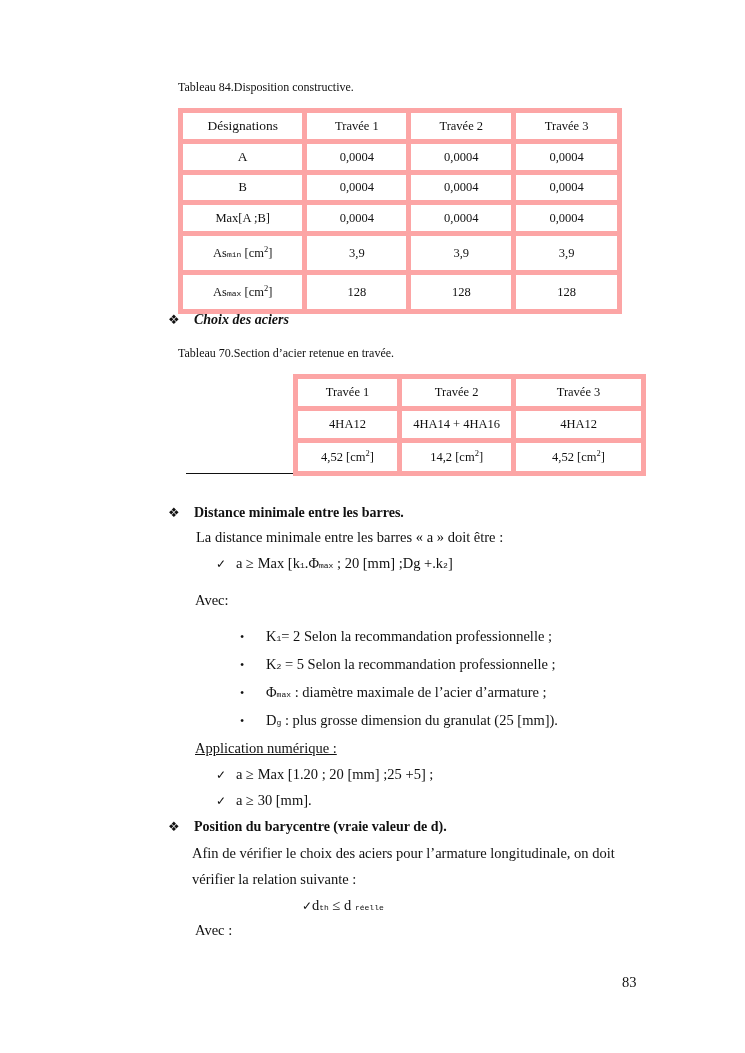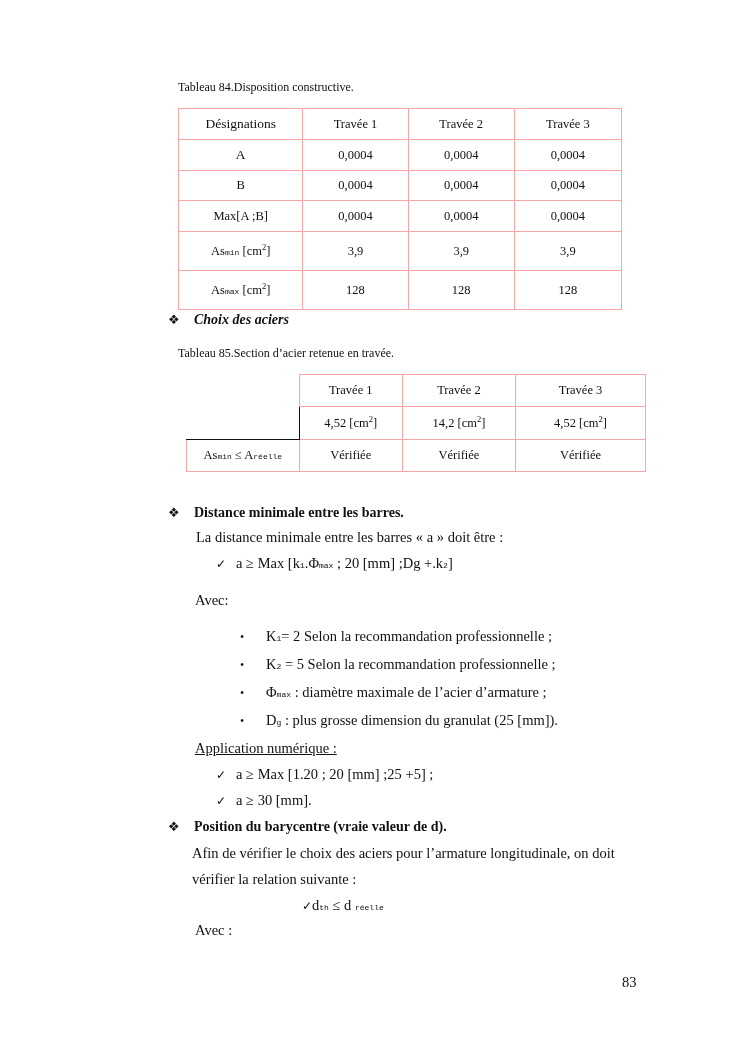--- a/index.html
+++ b/index.html
@@ -8,7 +8,7 @@
   .abs { position: absolute; white-space: nowrap; }
   .caption { font-size: 12px; }
   table.t { position: absolute; border-collapse: collapse; font-size: 12.5px; }
-  table.t td { border: 1px solid #fca5a5; text-align: center; vertical-align: middle; padding: 0; }
+  table.t td { border: 5px solid #fca5a5; text-align: center; vertical-align: middle; padding: 0; }
   .big { font-size: 13.5px; }
   sub.s, .sm { font-size: 8px; vertical-align: baseline; font-family: Liberation Mono, monospace; }
   sup { font-size: 8.5px; }

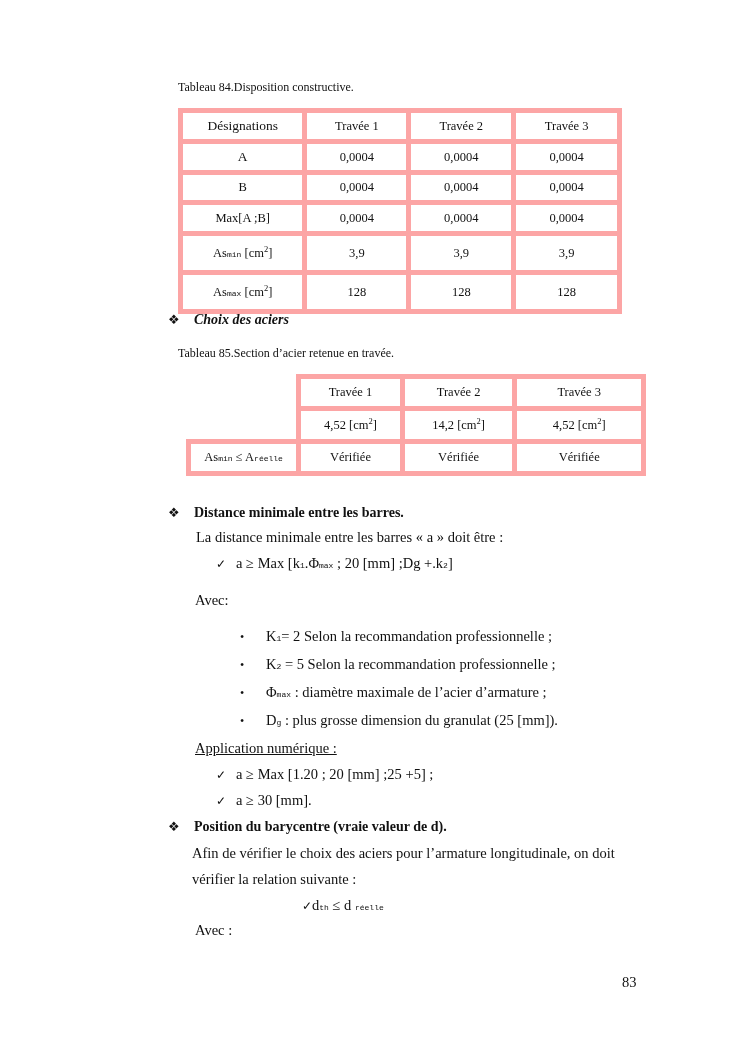--- a/index.html
+++ b/index.html
@@ -70,7 +70,7 @@
   <span class="diamond">❖</span><span class="ital">Choix des aciers</span>
 </div>
 
-<div class="abs caption" style="left:178px; top:346px;">Tableau 85.Section d’acier retenue en travée.</div>
+<div class="abs caption" style="left:178px; top:346px;">Tableau 70.Section d’acier retenue en travée.</div>
 
 <table class="t" style="left:186px; top:374px; width:460px;">
   <tbody>

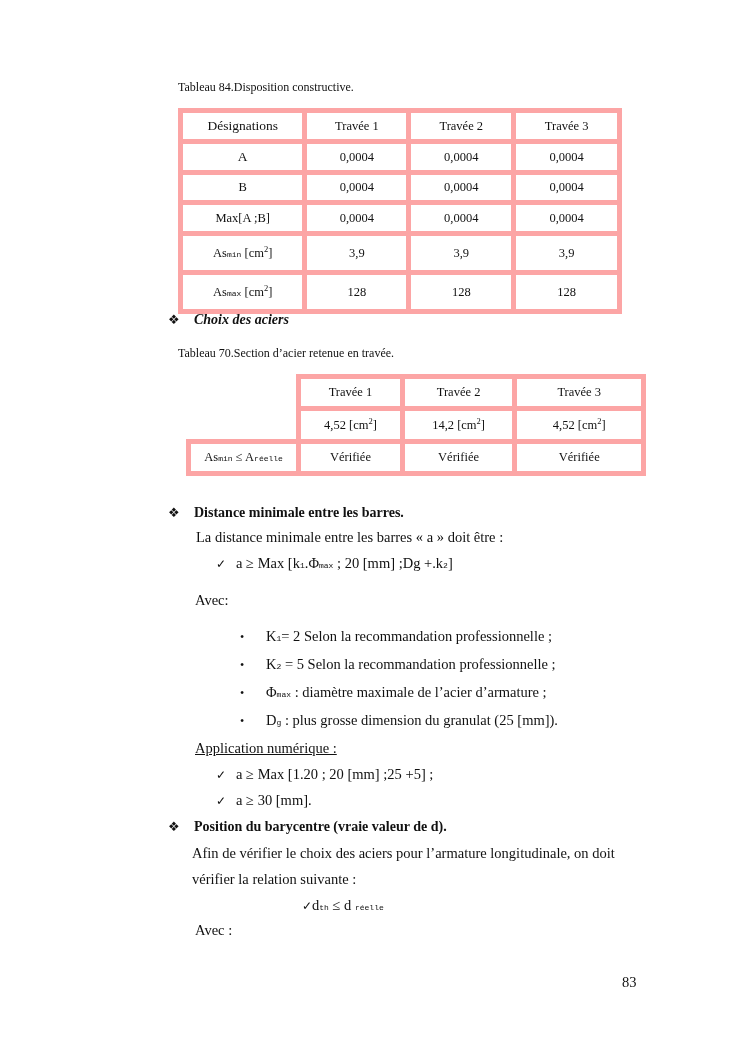--- a/index.html
+++ b/index.html
@@ -80,6 +80,12 @@
     <td style="width:113px;">Travée 2</td>
     <td style="width:130px;">Travée 3</td>
   </tr>
+  <tr style="height:32px;">
+    <td style="border:none;"></td>
+    <td>4HA12</td>
+    <td>4HA14 + 4HA16</td>
+    <td>4HA12</td>
+  </tr>
   <tr style="height:33px;">
     <td style="border-top:none; border-left:none; border-right:1px solid #111; border-bottom:1px solid #111;"></td>
     <td><span>4,52 [cm</span><sup>2</sup><span>]</span></td>

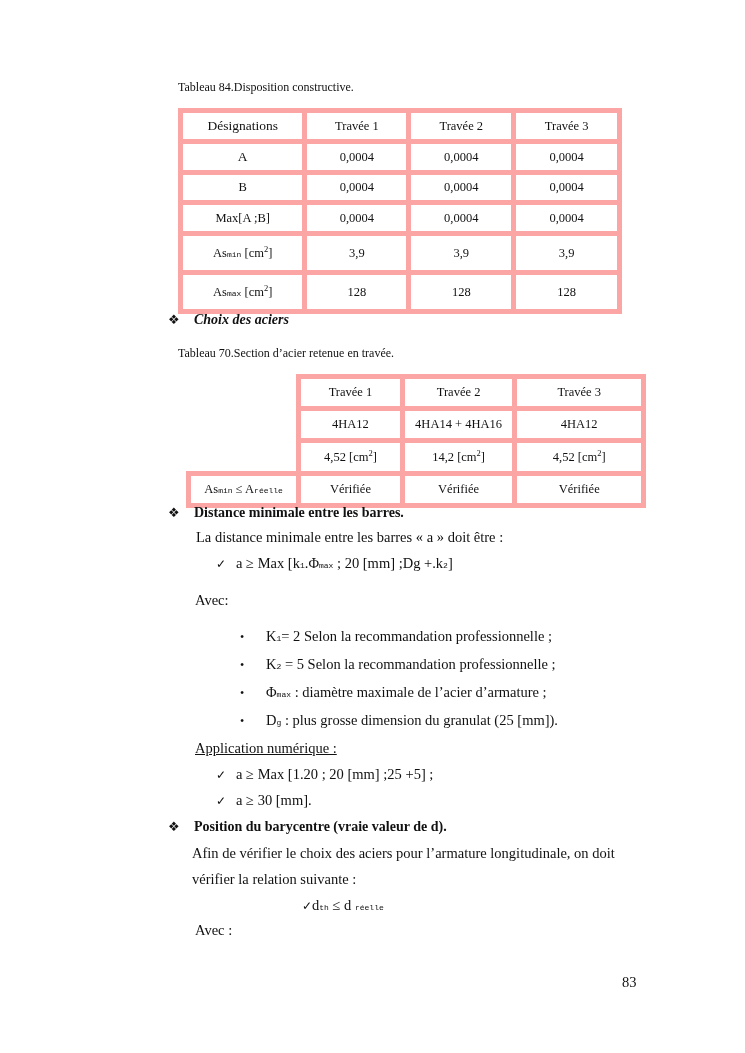--- a/index.html
+++ b/index.html
@@ -92,12 +92,6 @@
     <td><span>14,2 [cm</span><sup>2</sup><span>]</span></td>
     <td><span>4,52 [cm</span><sup>2</sup><span>]</span></td>
   </tr>
-  <tr style="height:32px;">
-    <td><span>As</span><span class="sm">min</span><span> ≤ A</span><span class="sm">réelle</span></td>
-    <td>Vérifiée</td>
-    <td>Vérifiée</td>
-    <td>Vérifiée</td>
-  </tr>
 </tbody>
   </table>
 

